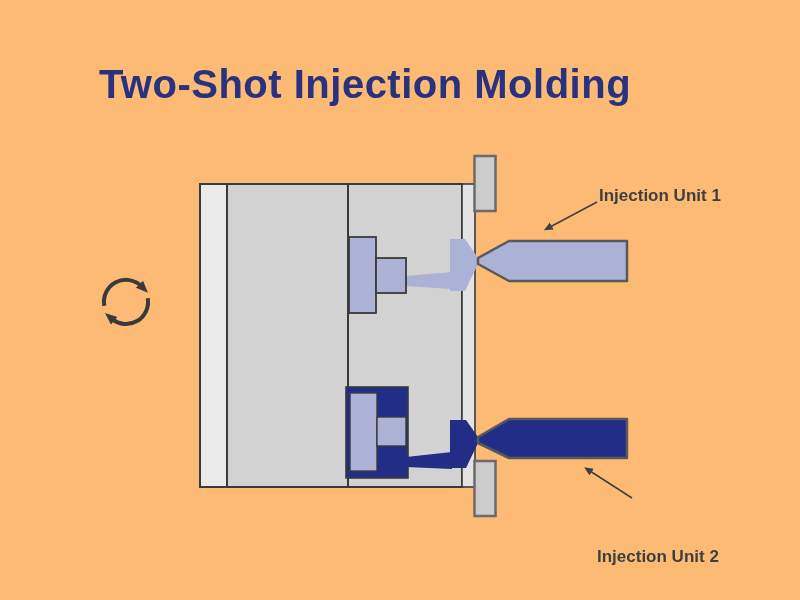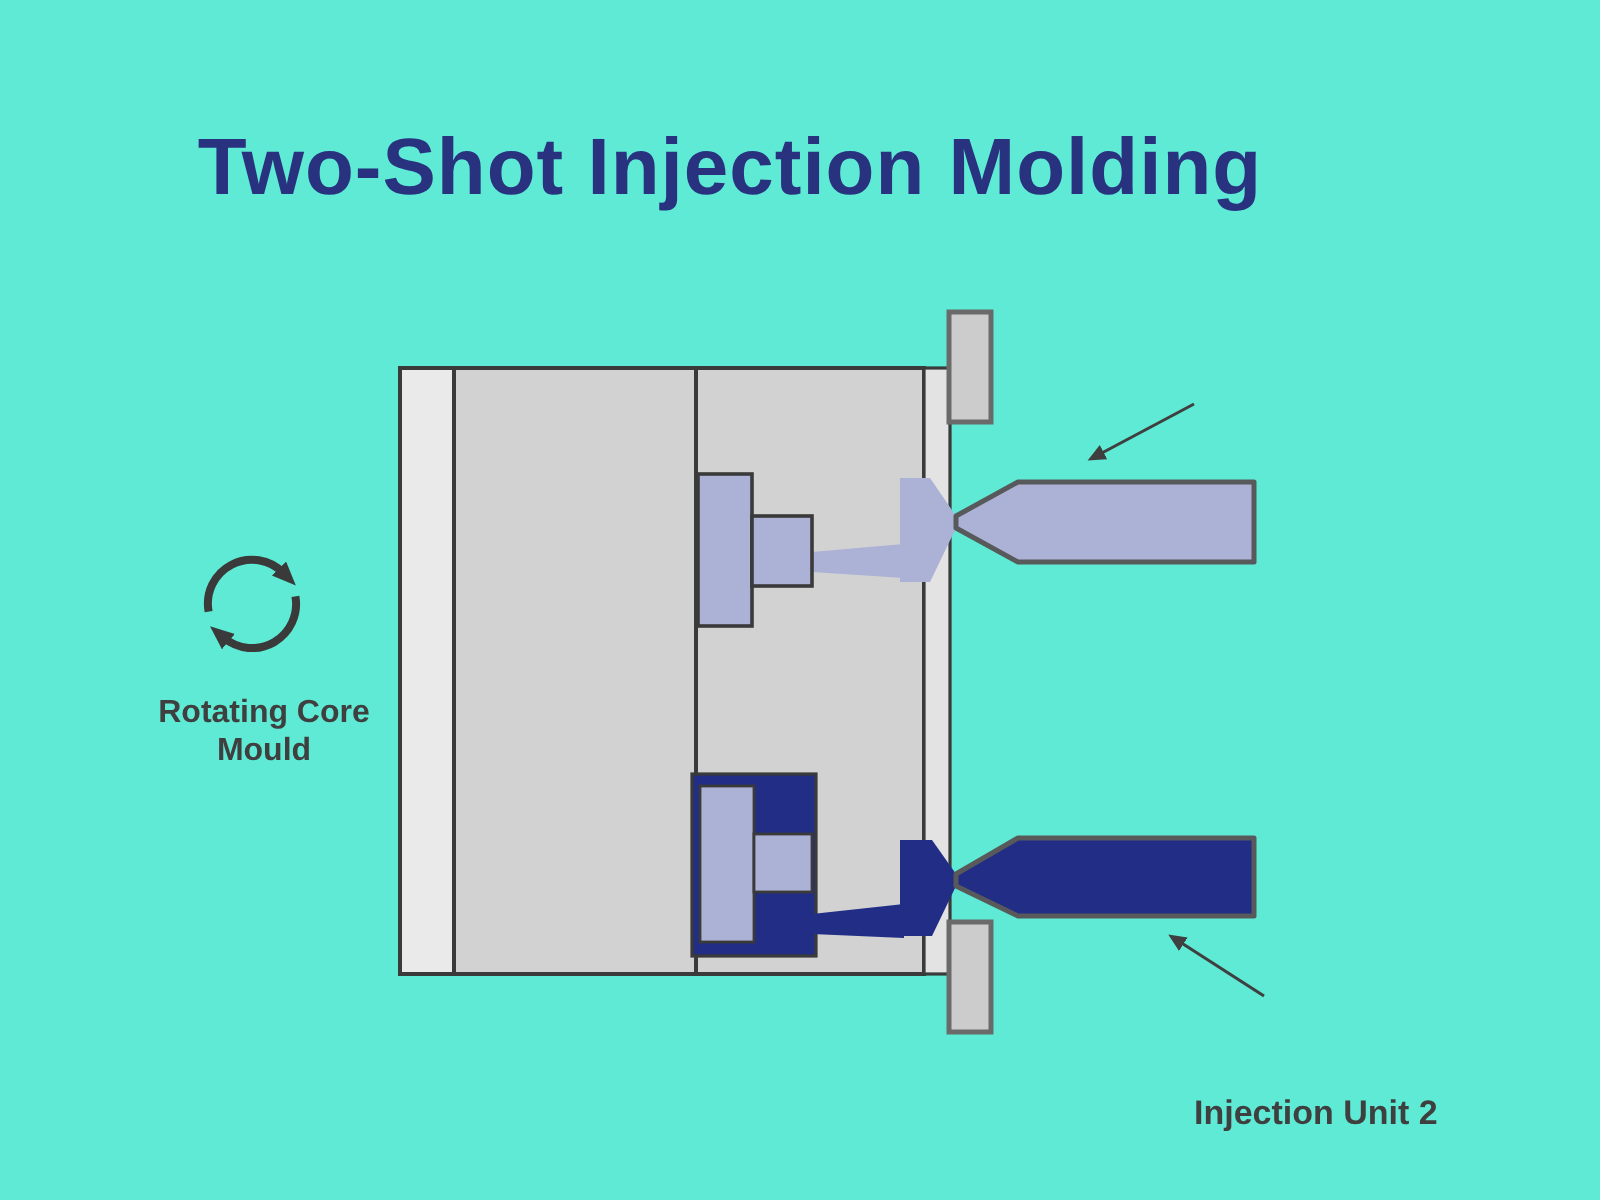--- a/index.html
+++ b/index.html
@@ -6,7 +6,7 @@
   .stage{
     position:relative;
     width:800px;height:600px;
-    background:#5eead4;
+    background:#fdba74;
     overflow:hidden;
     font-family:"Liberation Sans", sans-serif;
   }

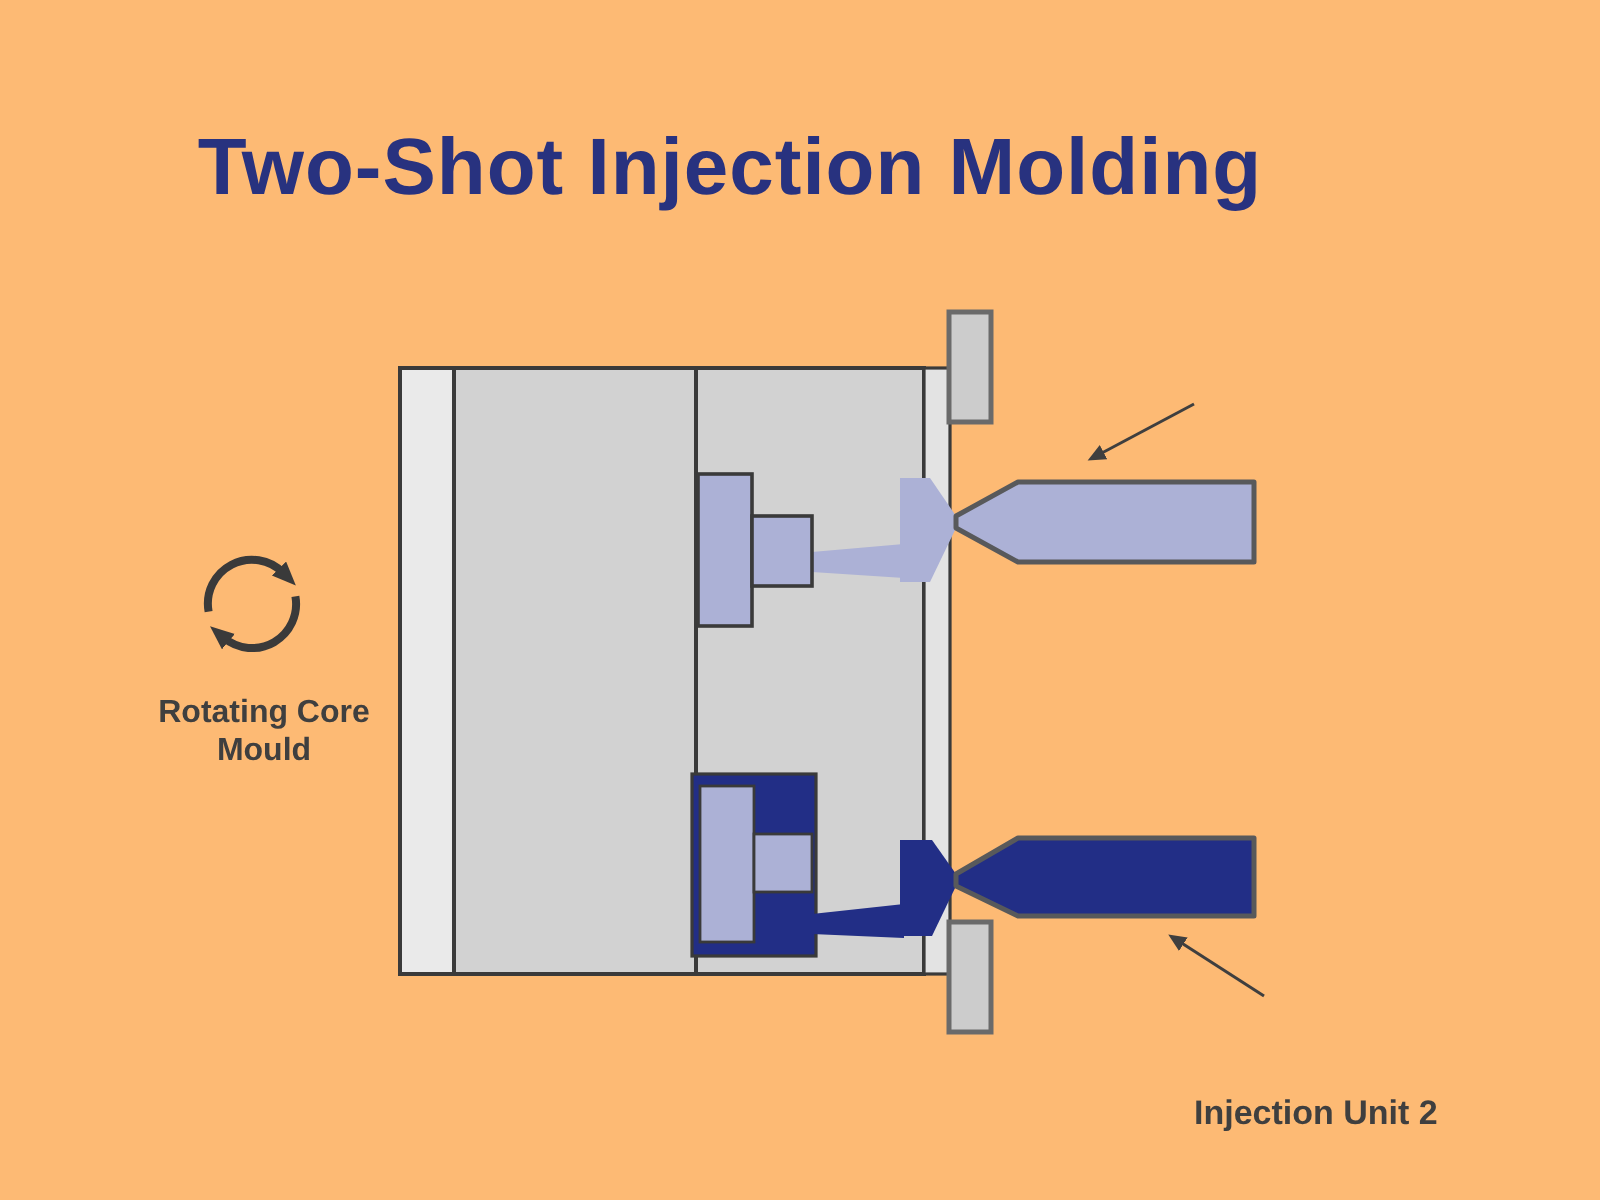--- a/index.html
+++ b/index.html
@@ -85,6 +85,7 @@
     <line x1="632" y1="498" x2="590" y2="471" stroke="#3f3f3f" stroke-width="1.5" marker-end="url(#labelArrow)"></line>
   </svg>
 
+  <div class="lbl lbl-unit1">Injection Unit 1</div>
 
   <div class="lbl lbl-unit2">Injection Unit 2</div>
 

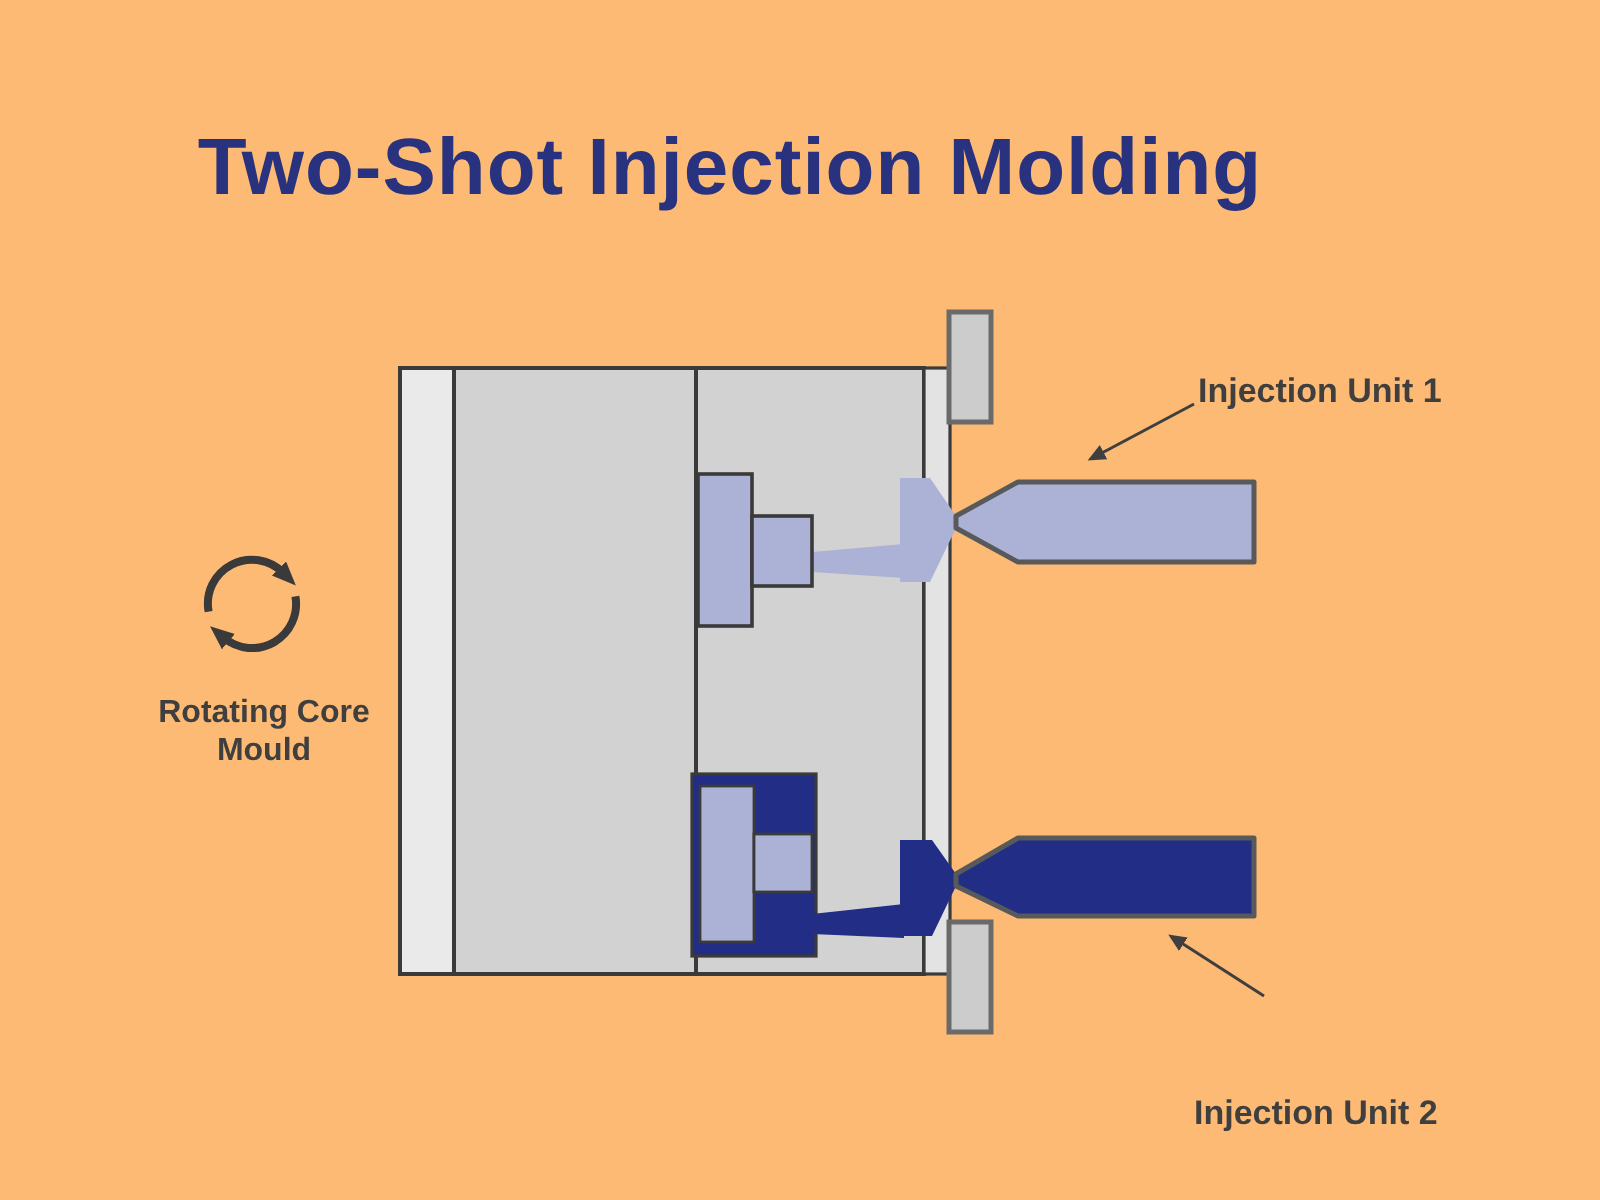--- a/index.html
+++ b/index.html
@@ -89,10 +89,6 @@
 
   <div class="lbl lbl-unit2">Injection Unit 2</div>
 
-  <div class="lbl lbl-rot">
-    <div>Rotating Core</div>
-    <div>Mould</div>
-  </div>
 
 </div>
 

